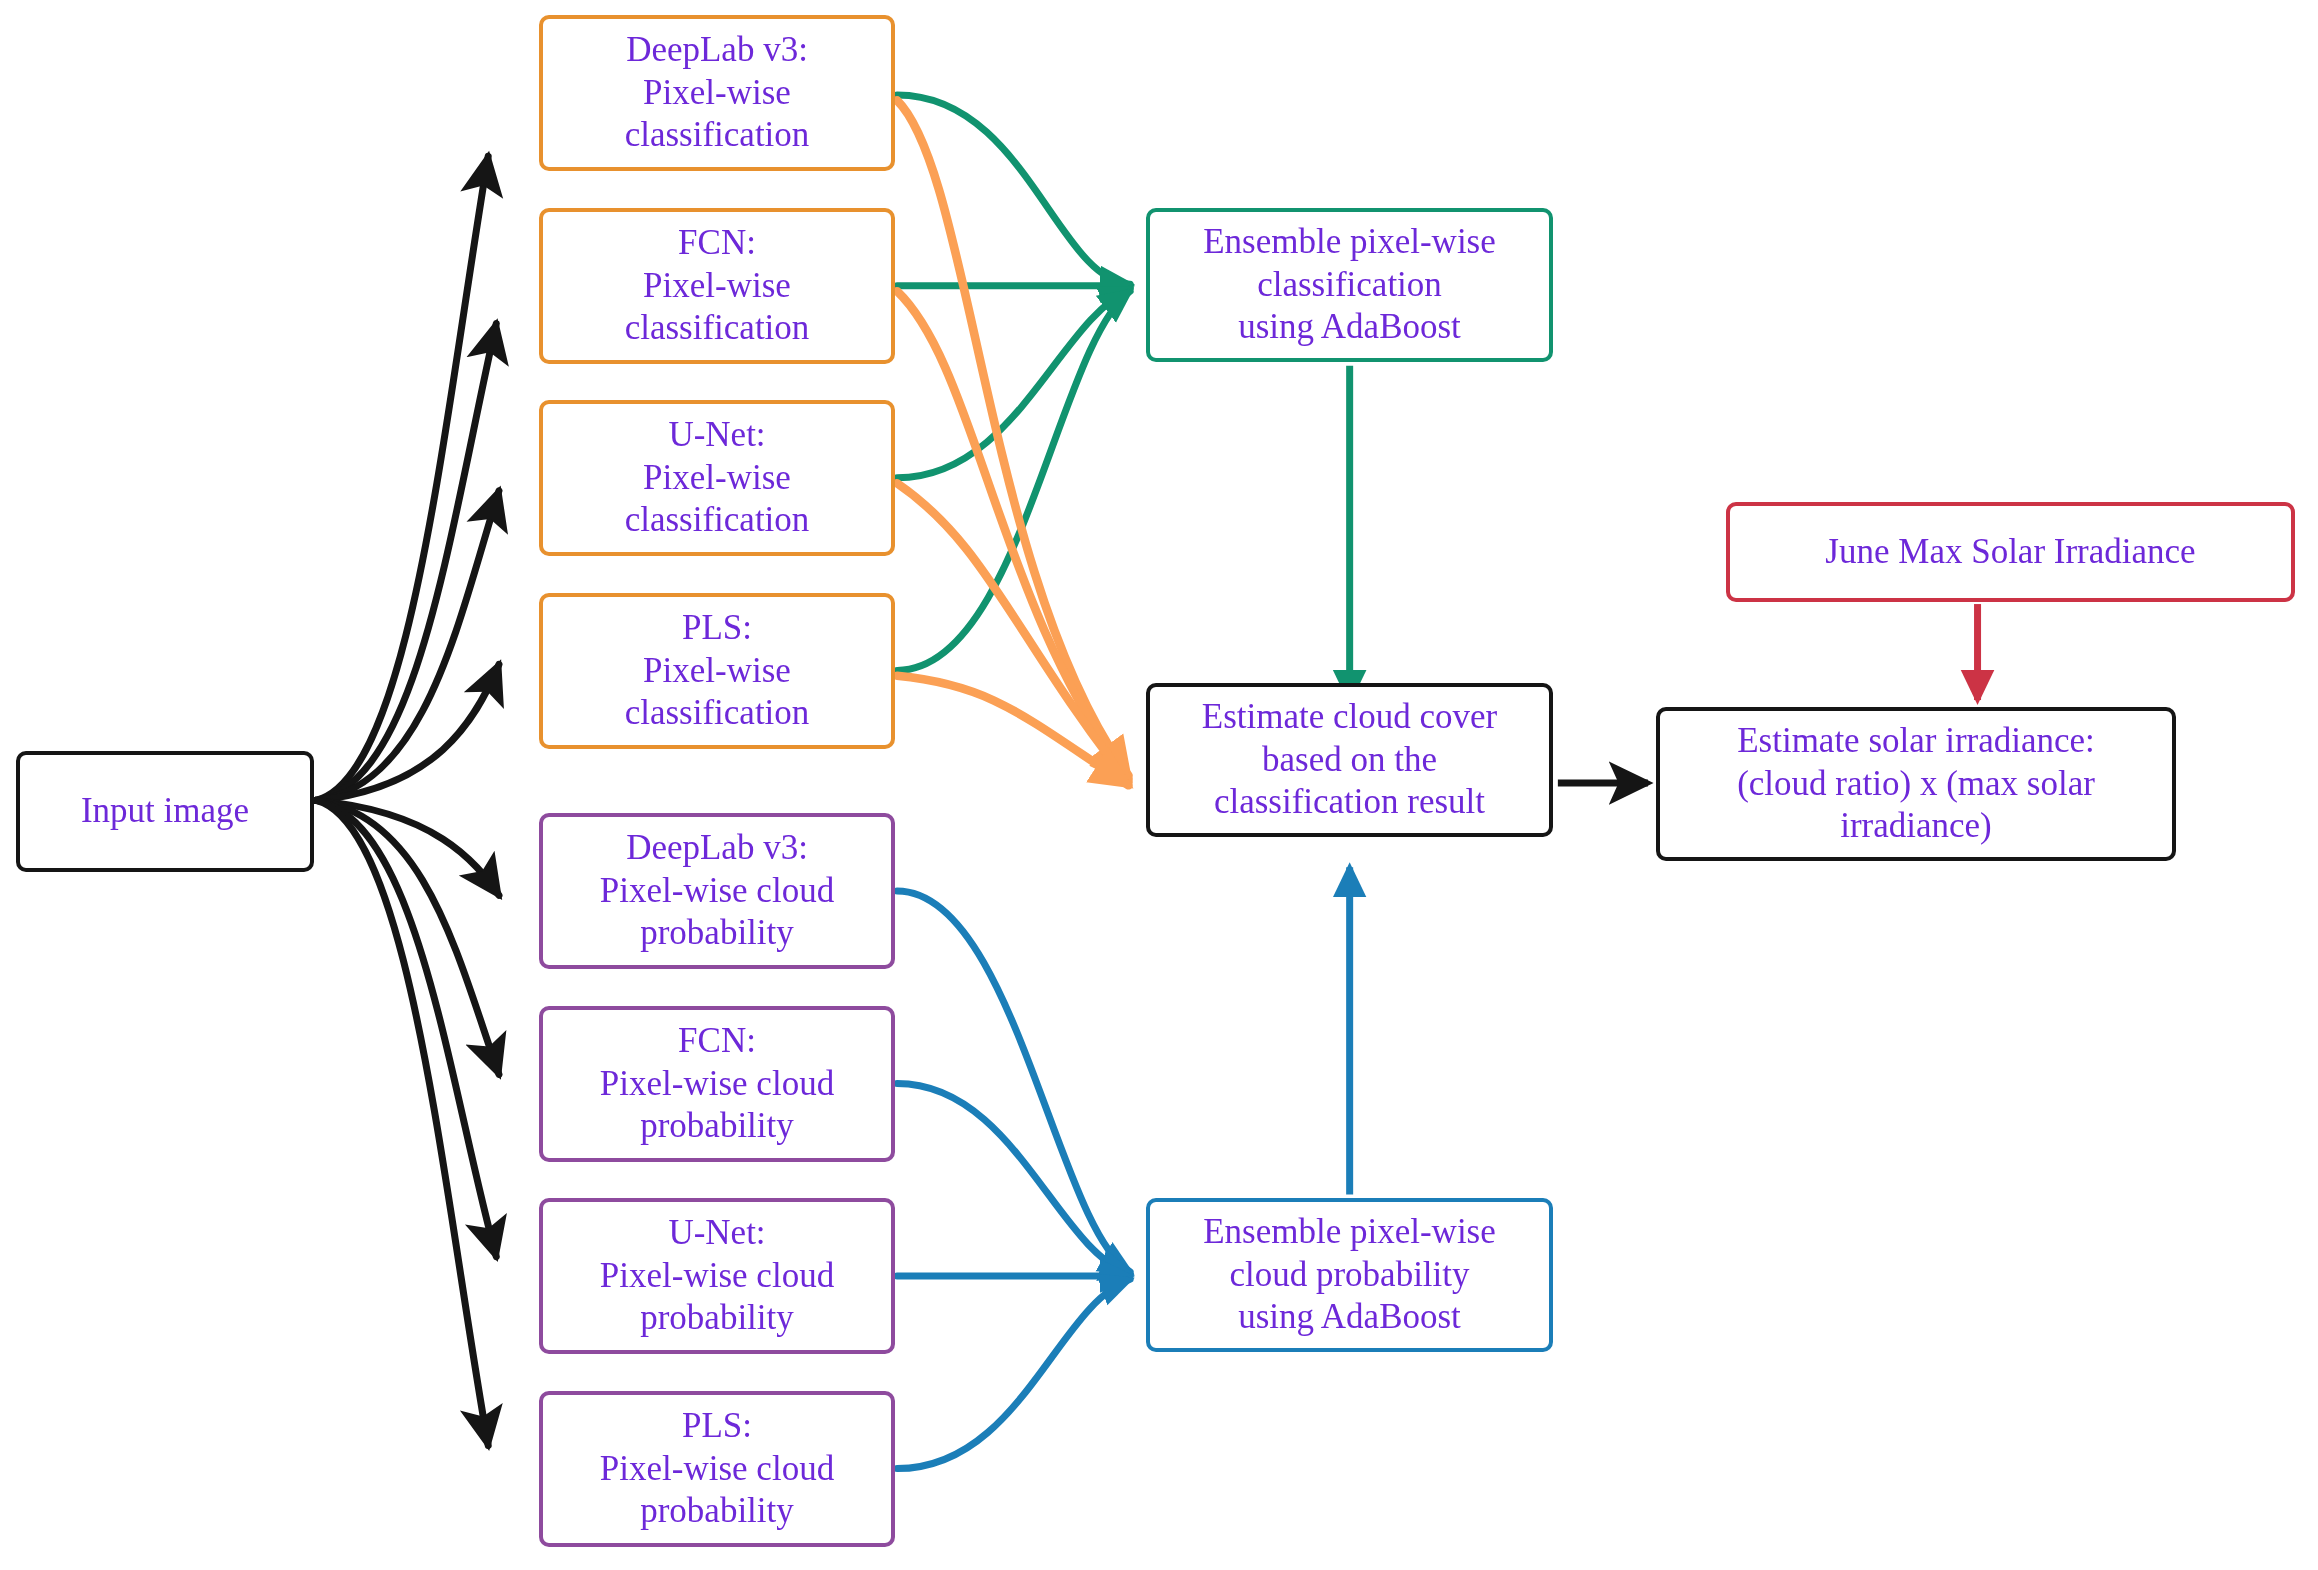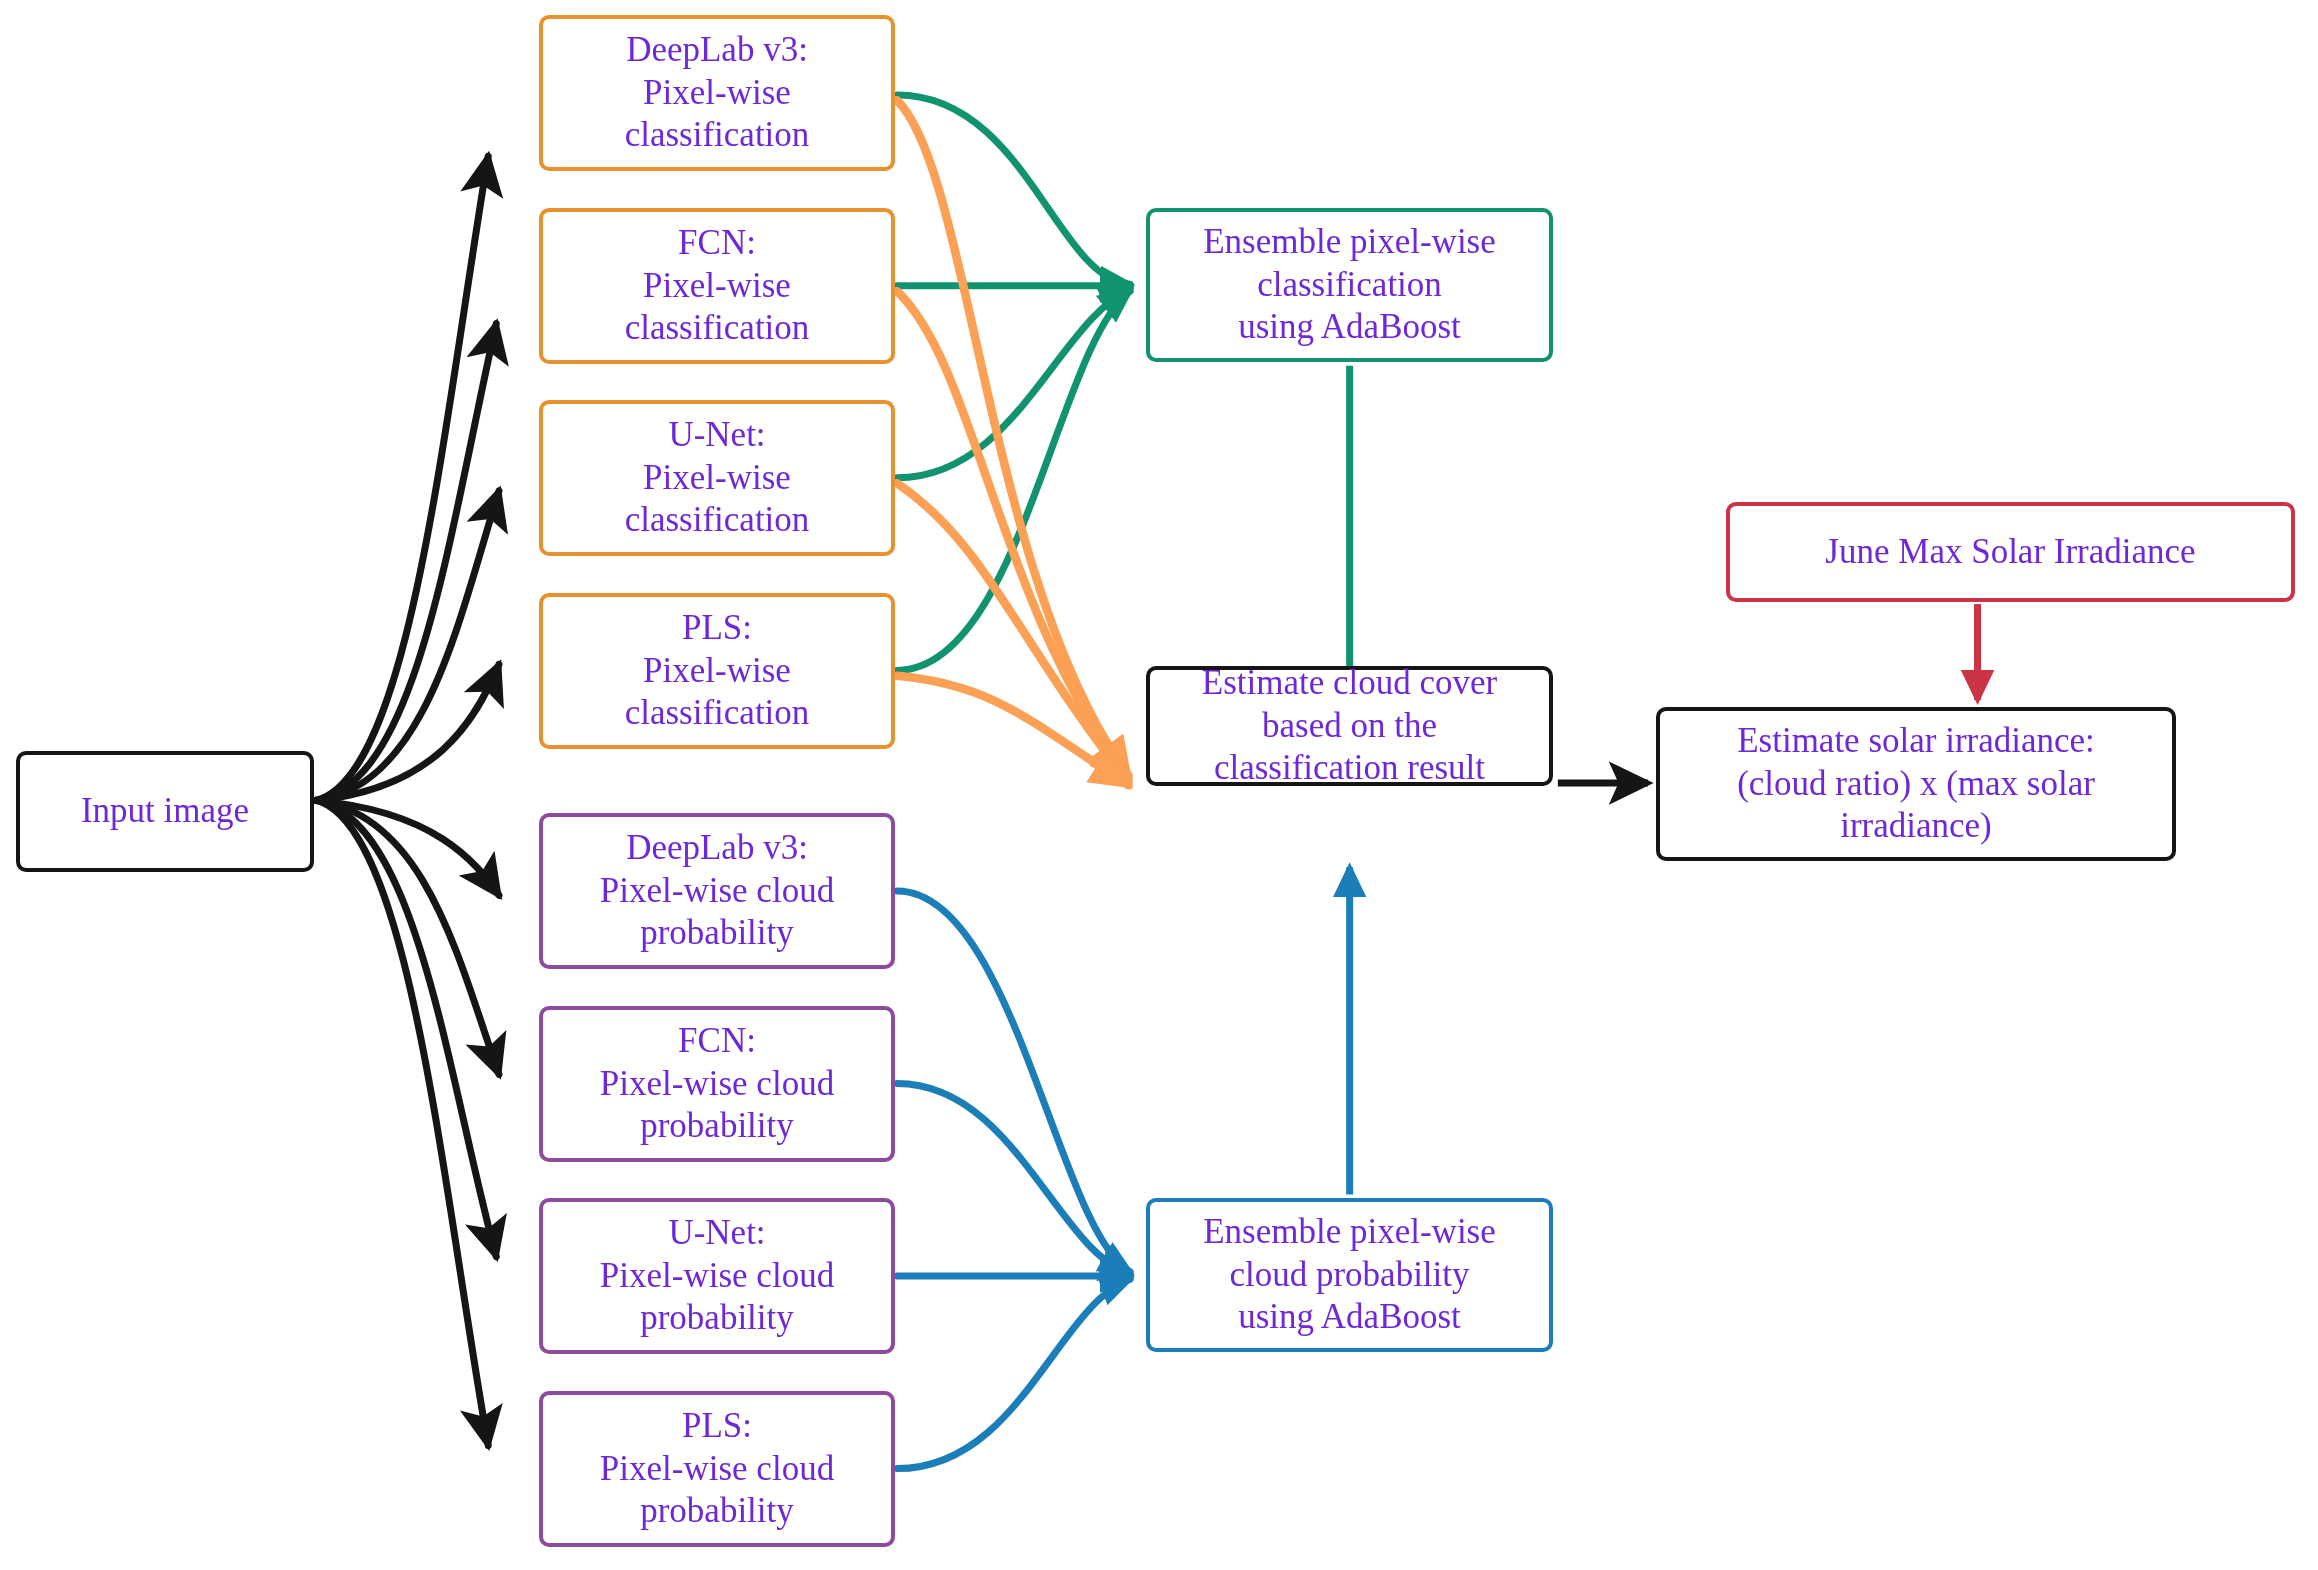--- a/index.html
+++ b/index.html
@@ -165,7 +165,7 @@
 using AdaBoost</span>
   </div>
 
-  <div class="node n-black" style="left:1146px; top:666px; width:407px; height:120px; font-size:35px;">
+  <div class="node n-black" style="left:1146px; top:683px; width:407px; height:154px; font-size:35px;">
     <span class="lbl">Estimate cloud cover
 based on the
 classification result</span>

